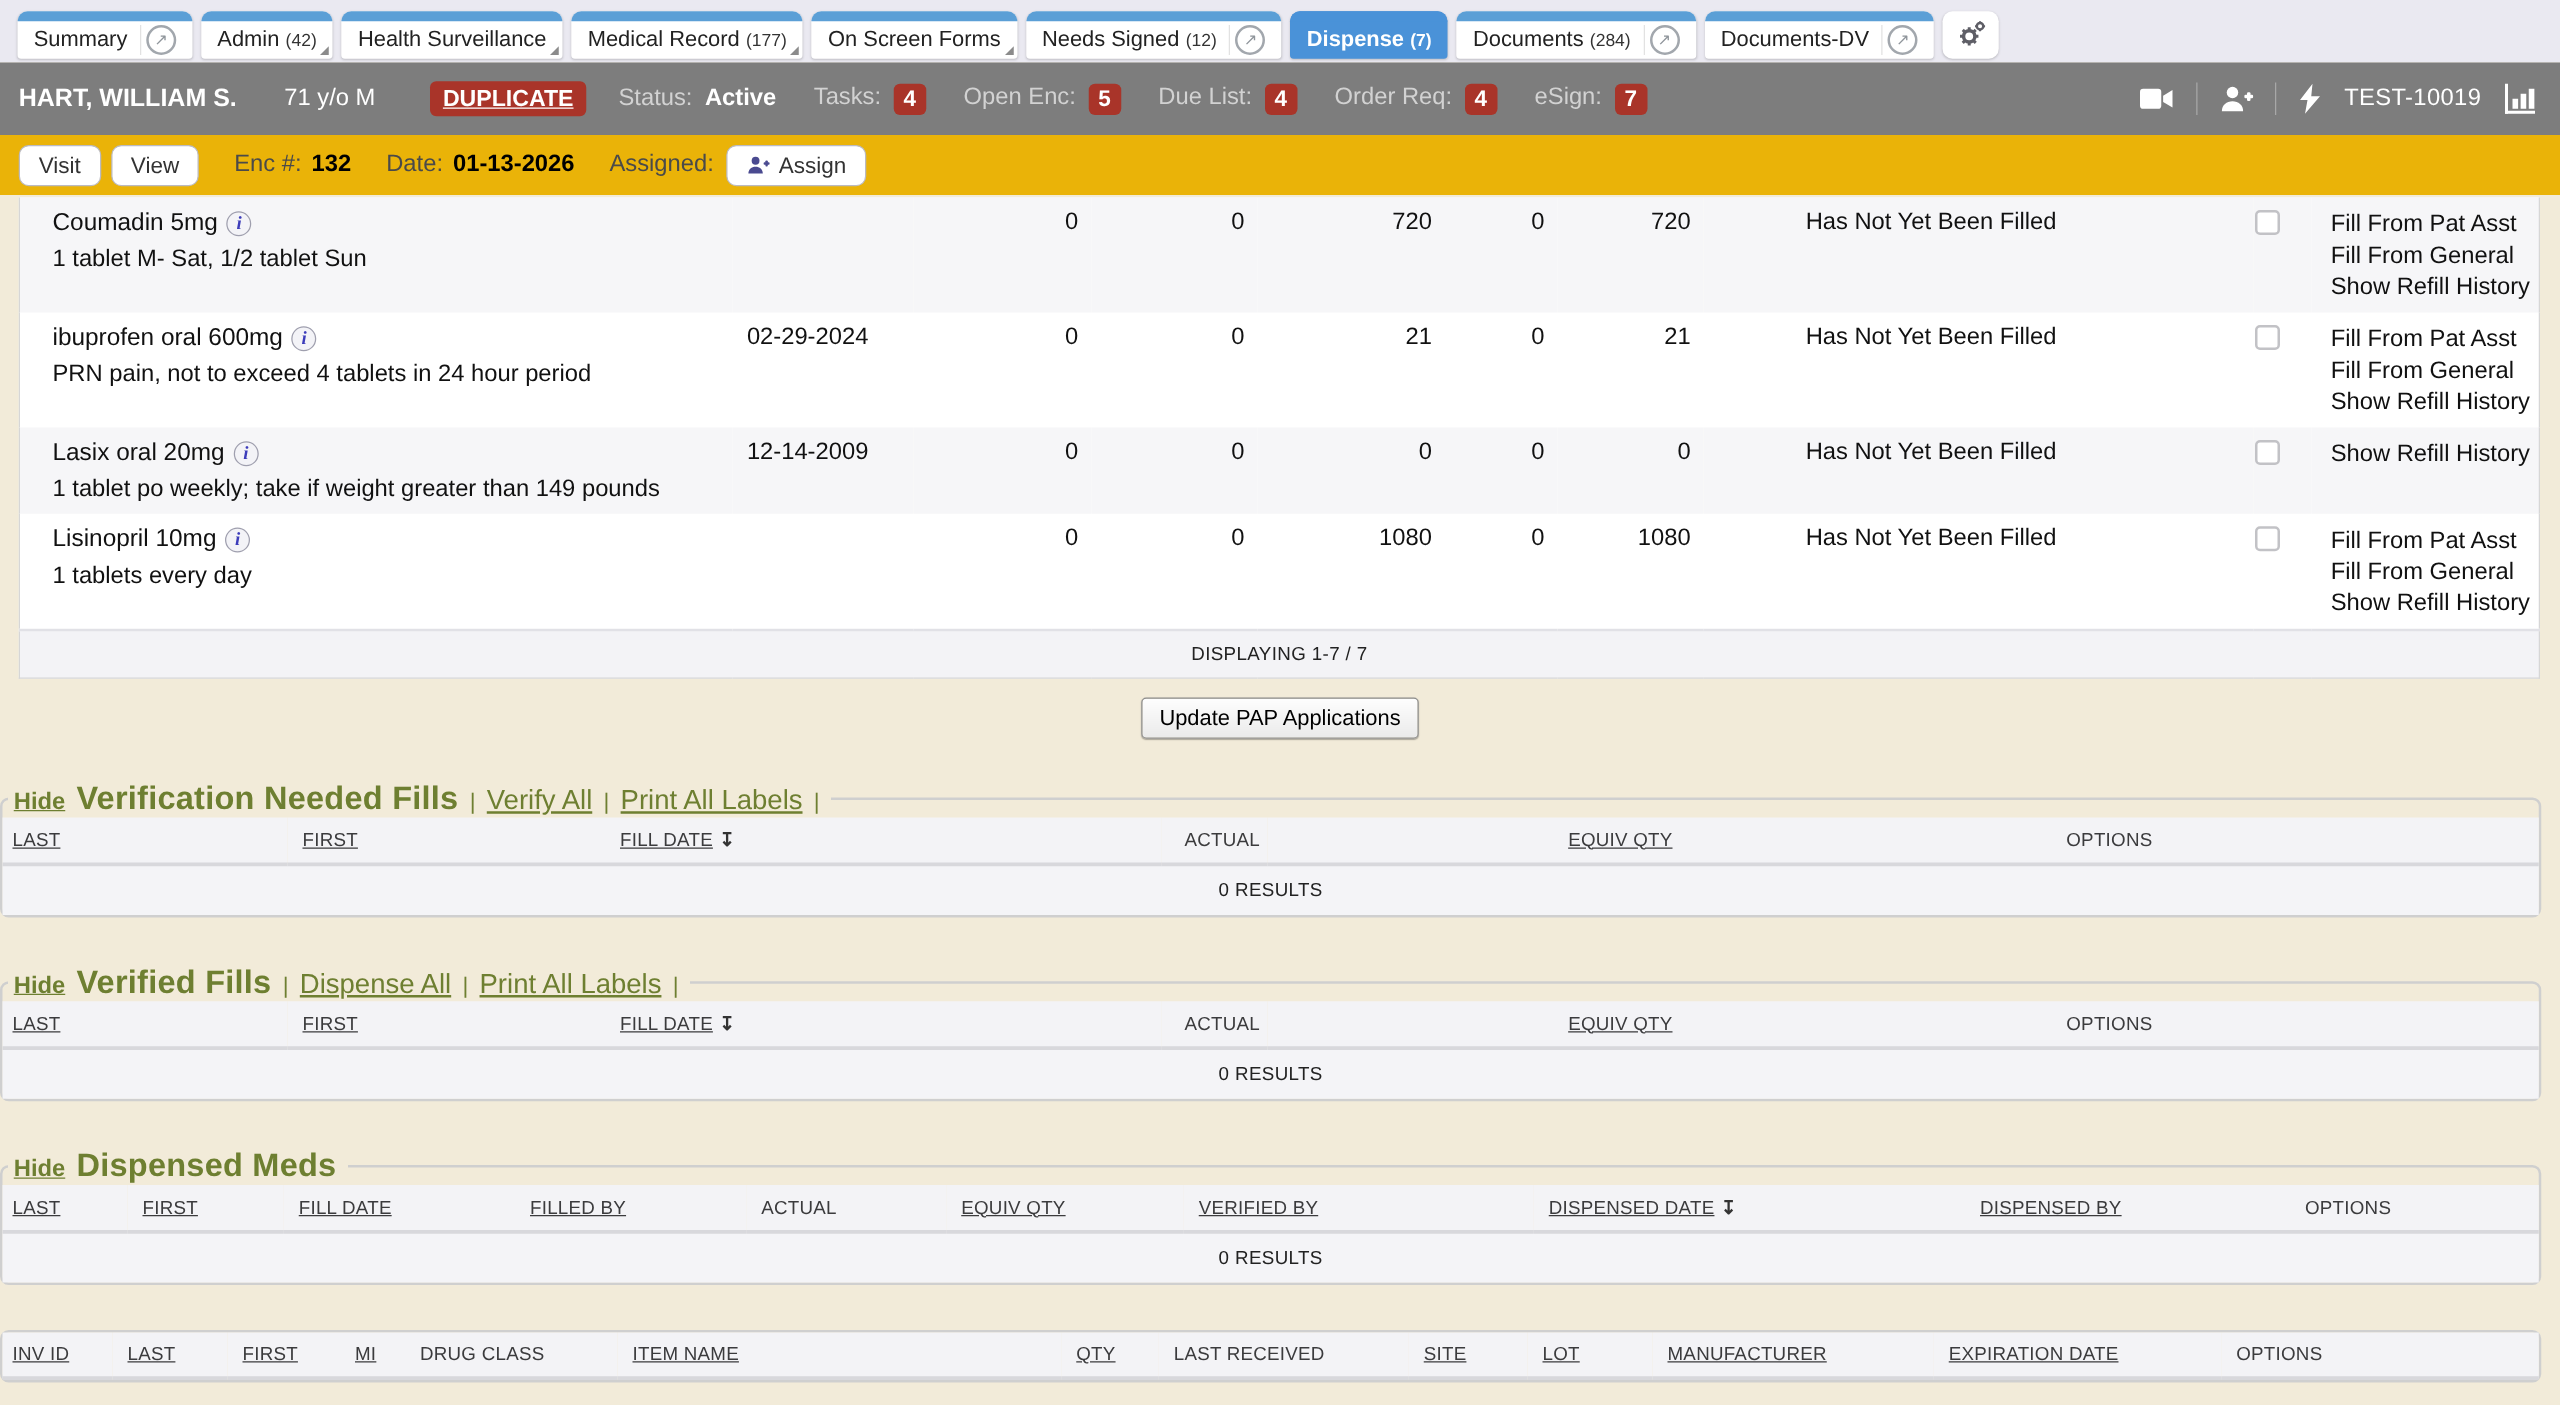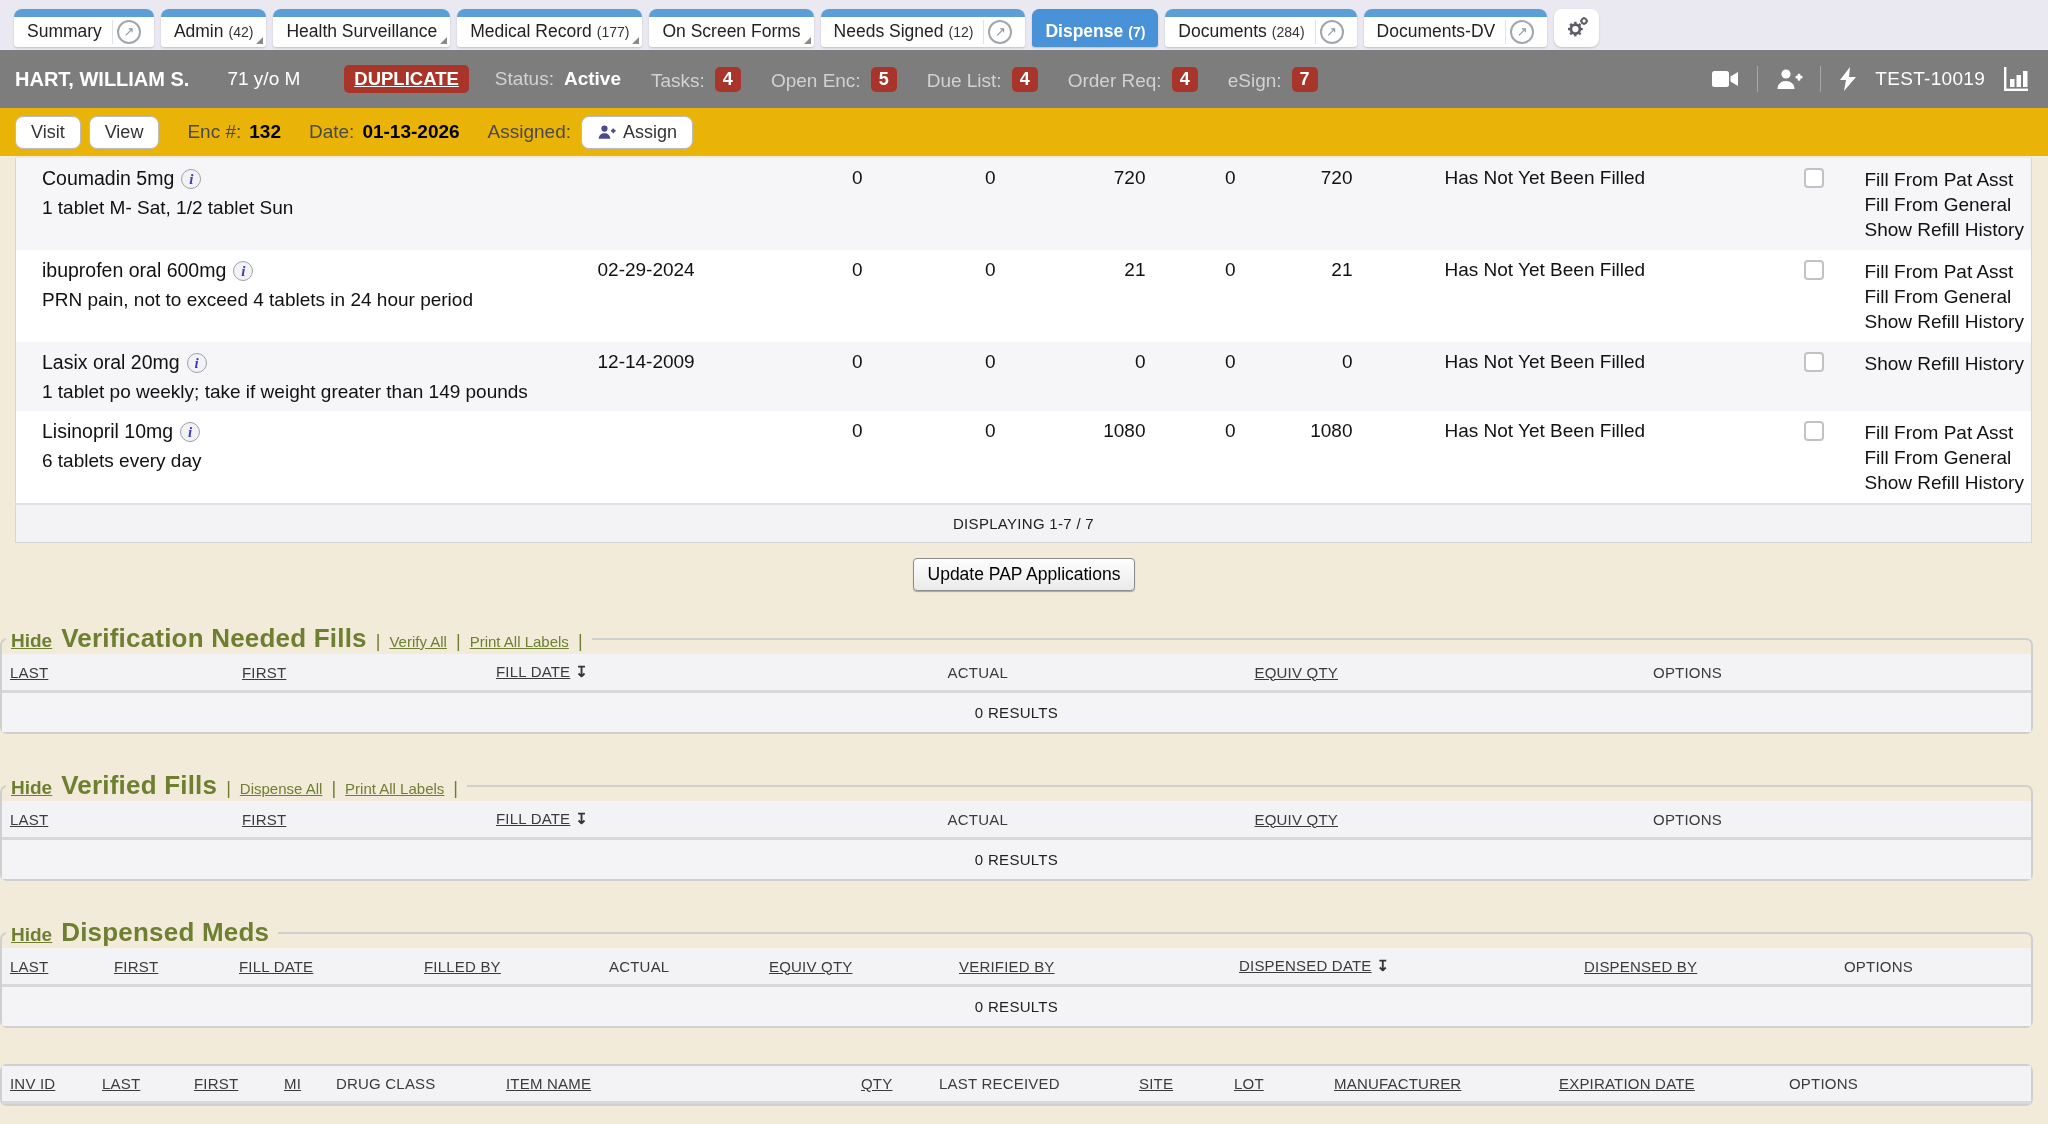--- a/index.html
+++ b/index.html
@@ -38,7 +38,7 @@
   .page  { margin-right:44px; }
   .dupbadge { background:#a93429; border-radius:5px; padding:3px 10px; font-weight:bold;
               text-decoration:underline; font-size:18.5px; margin-right:26px; cursor:pointer; }
-  .ppair { display:flex; align-items:flex-end; gap:10px; margin-right:30px; }
+  .ppair { display:flex; align-items:flex-start; gap:10px; margin-right:30px; }
   .plabel { color:#d2d2d2; }
   .pvalue { color:#fff; font-weight:bold; }
   .cbadge { background:#a93429; border-radius:5px; padding:2px 8px; font-weight:bold;

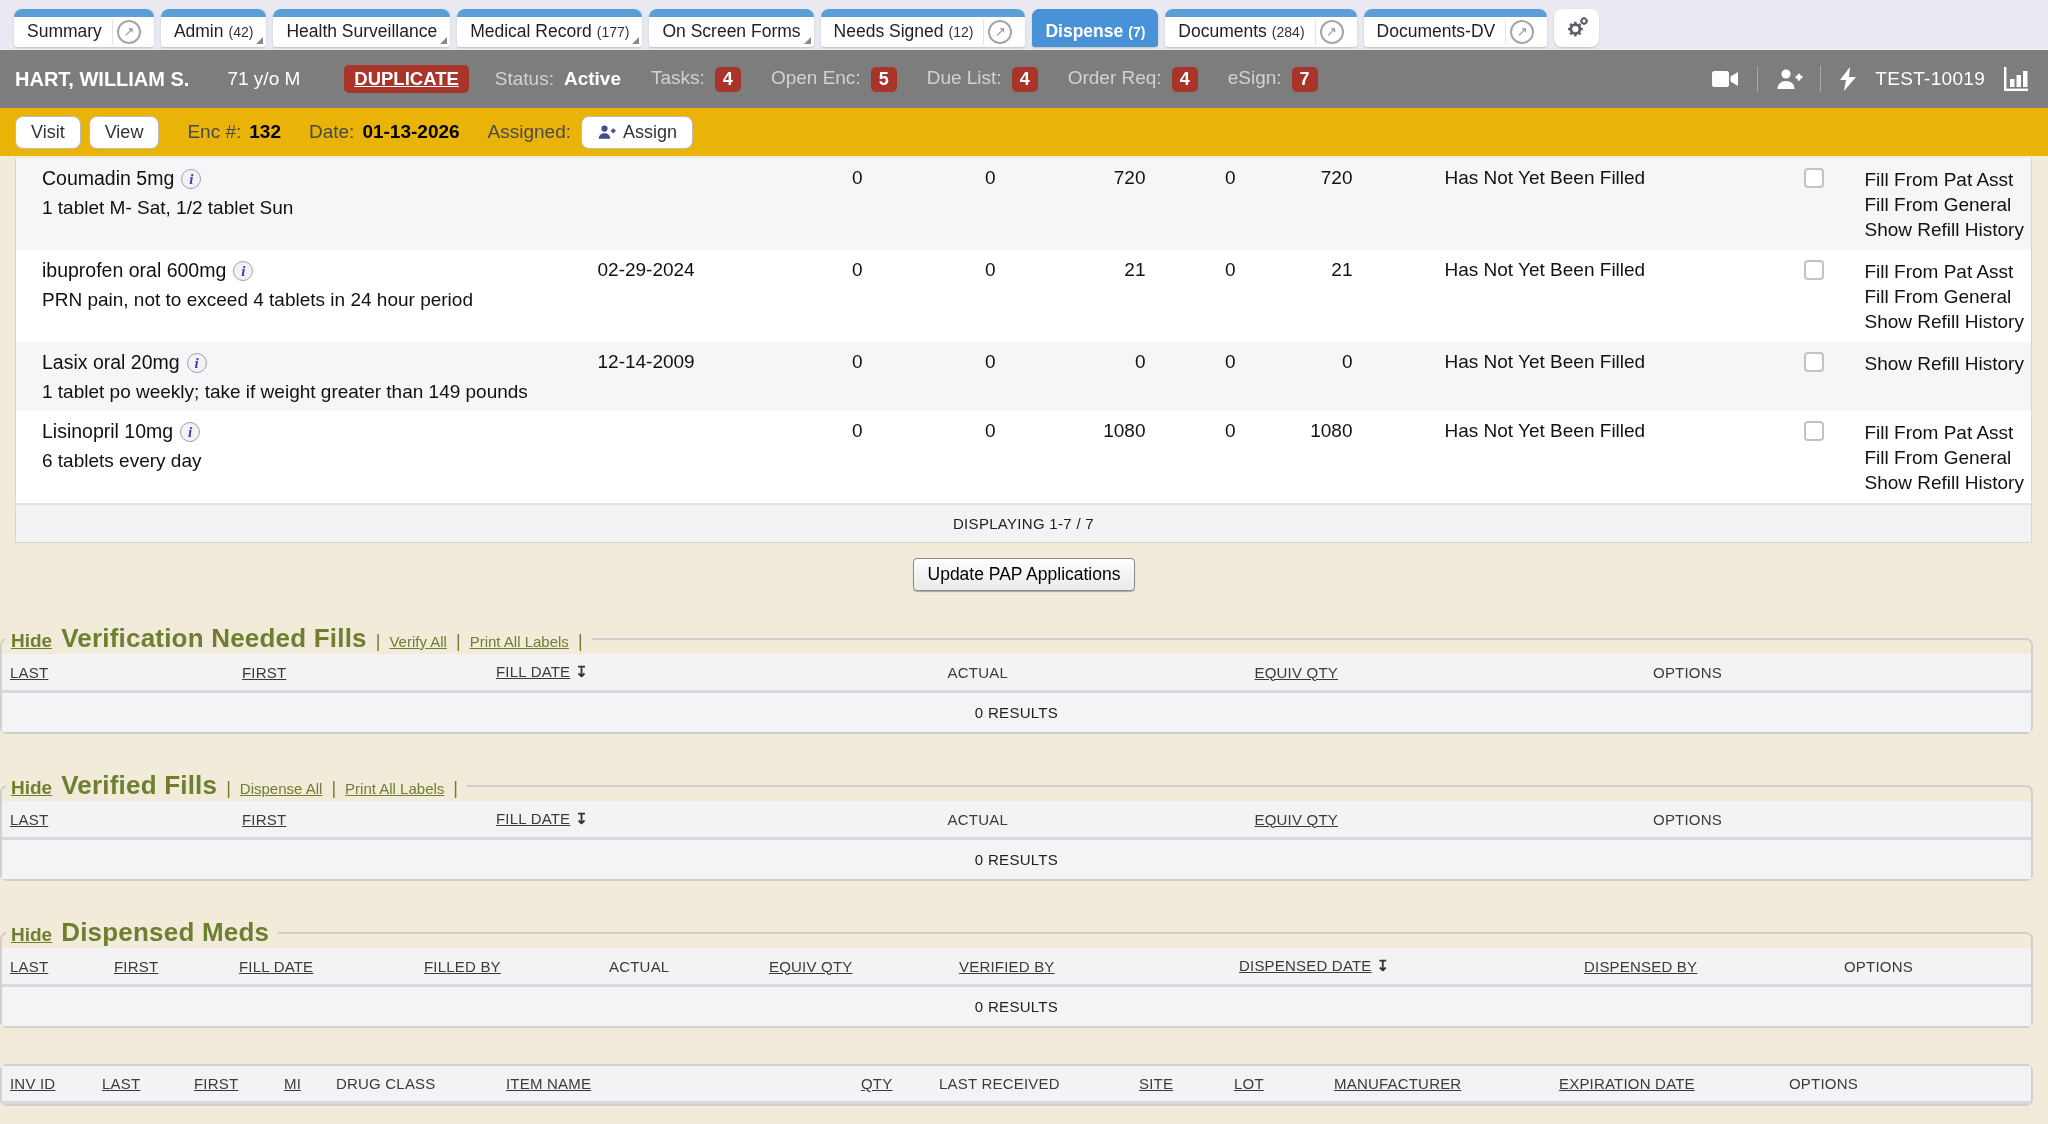--- a/index.html
+++ b/index.html
@@ -360,7 +360,7 @@
             <span>Lisinopril 10mg</span>
             <span class="iicon">i</span>
           </div>
-          <div class="medsig">6 tablets every day</div>
+          <div class="medsig">1 tablets every day</div>
         </td>
         <td class="mdate"></td>
         <td class="num">0</td>

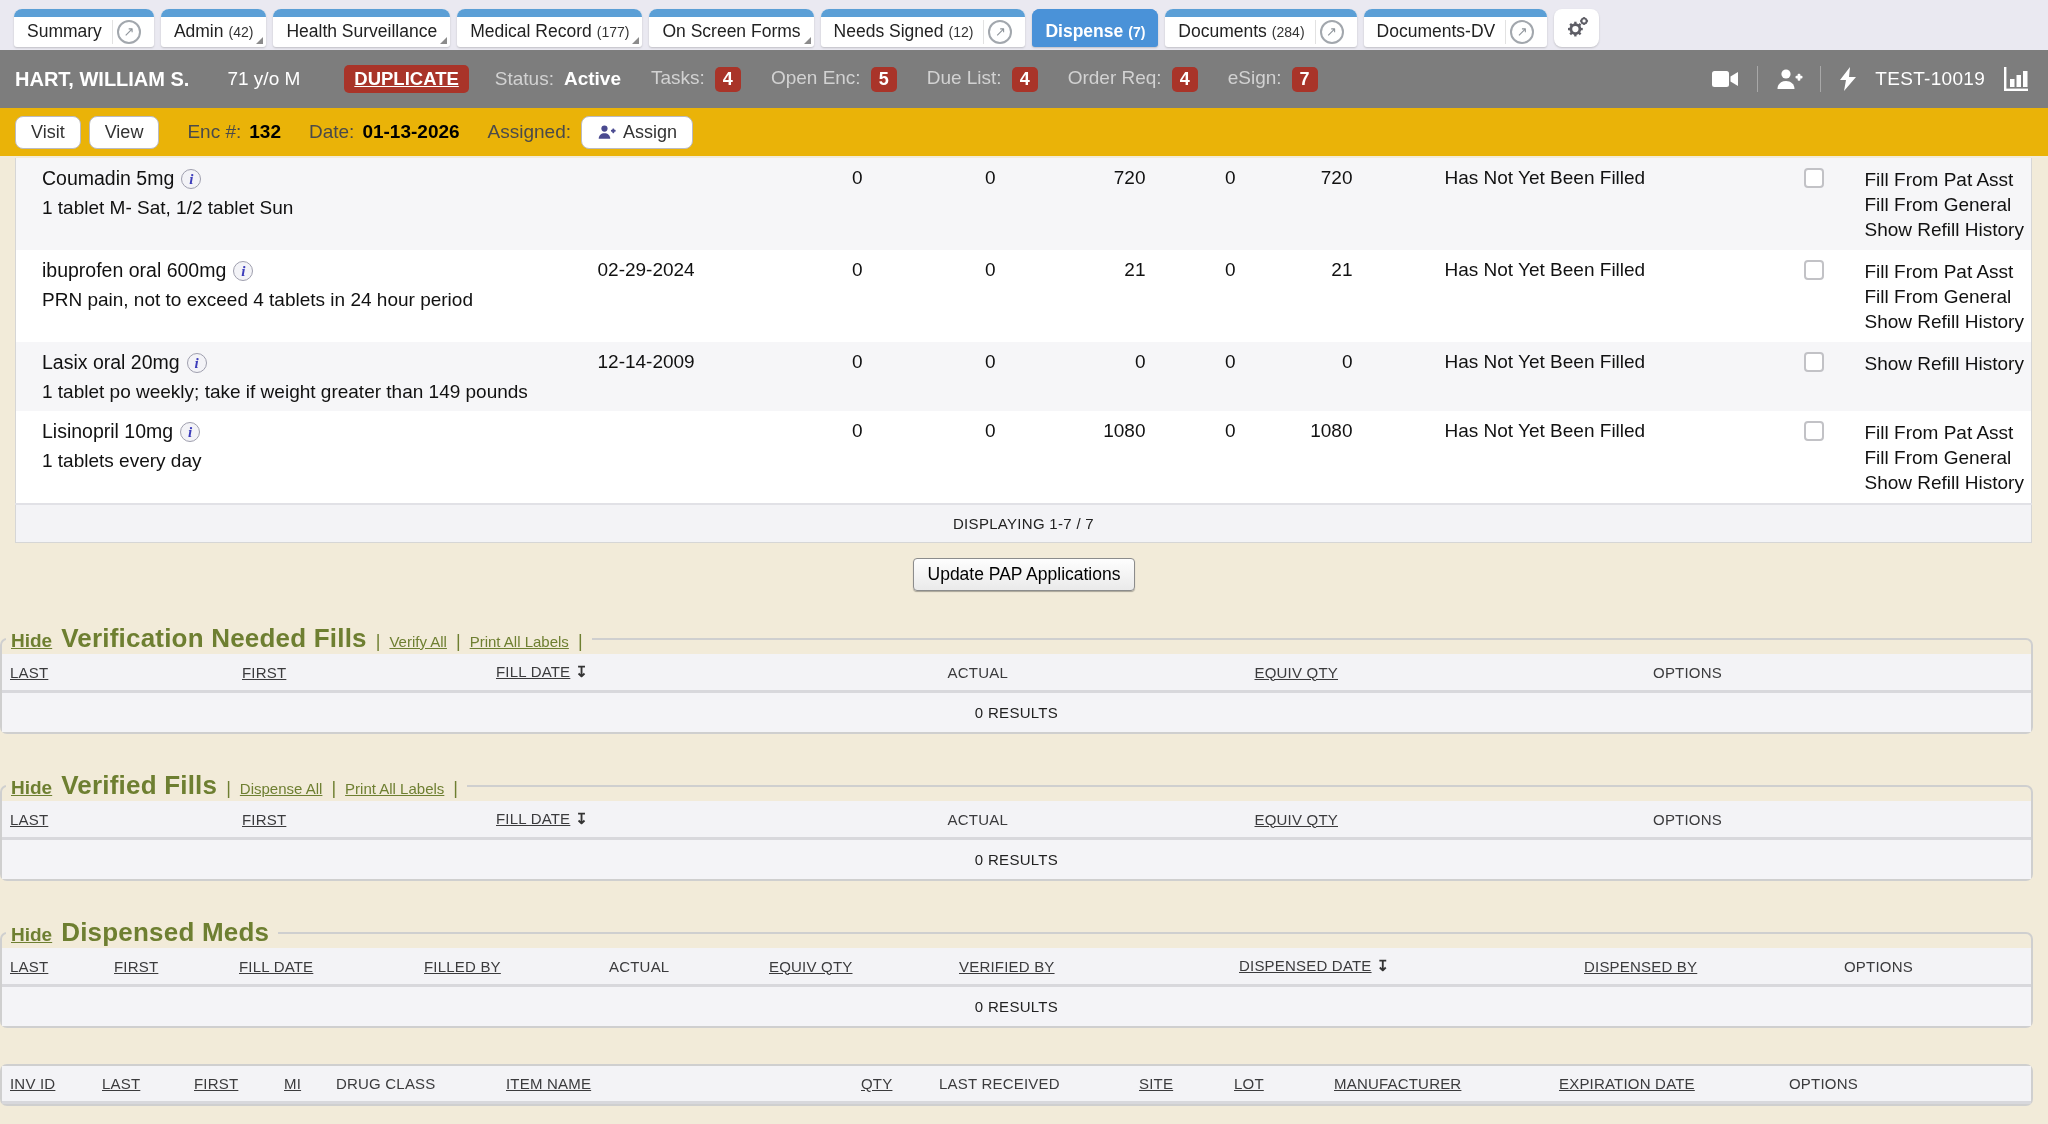--- a/index.html
+++ b/index.html
@@ -93,7 +93,7 @@
               cursor:pointer; }
   .secttitle { color:#6e7f31; font-weight:bold; font-size:26px; letter-spacing:.2px; }
   .titlebox { border:3px solid #151515; padding:1px 8px 3px 8px; }
-  .sectlink { color:#6e7f31; font-size:15px; text-decoration:underline; cursor:pointer; }
+  .sectlink { color:#6e7f31; font-size:22px; text-decoration:underline; cursor:pointer; }
   .sep { color:#6e7f31; font-size:18px; }
   .secttable { width:100%; border-collapse:collapse; table-layout:fixed; }
   .secttable th { background:#f3f3f6; font-size:15px; font-weight:normal; color:#3b3b3d;

